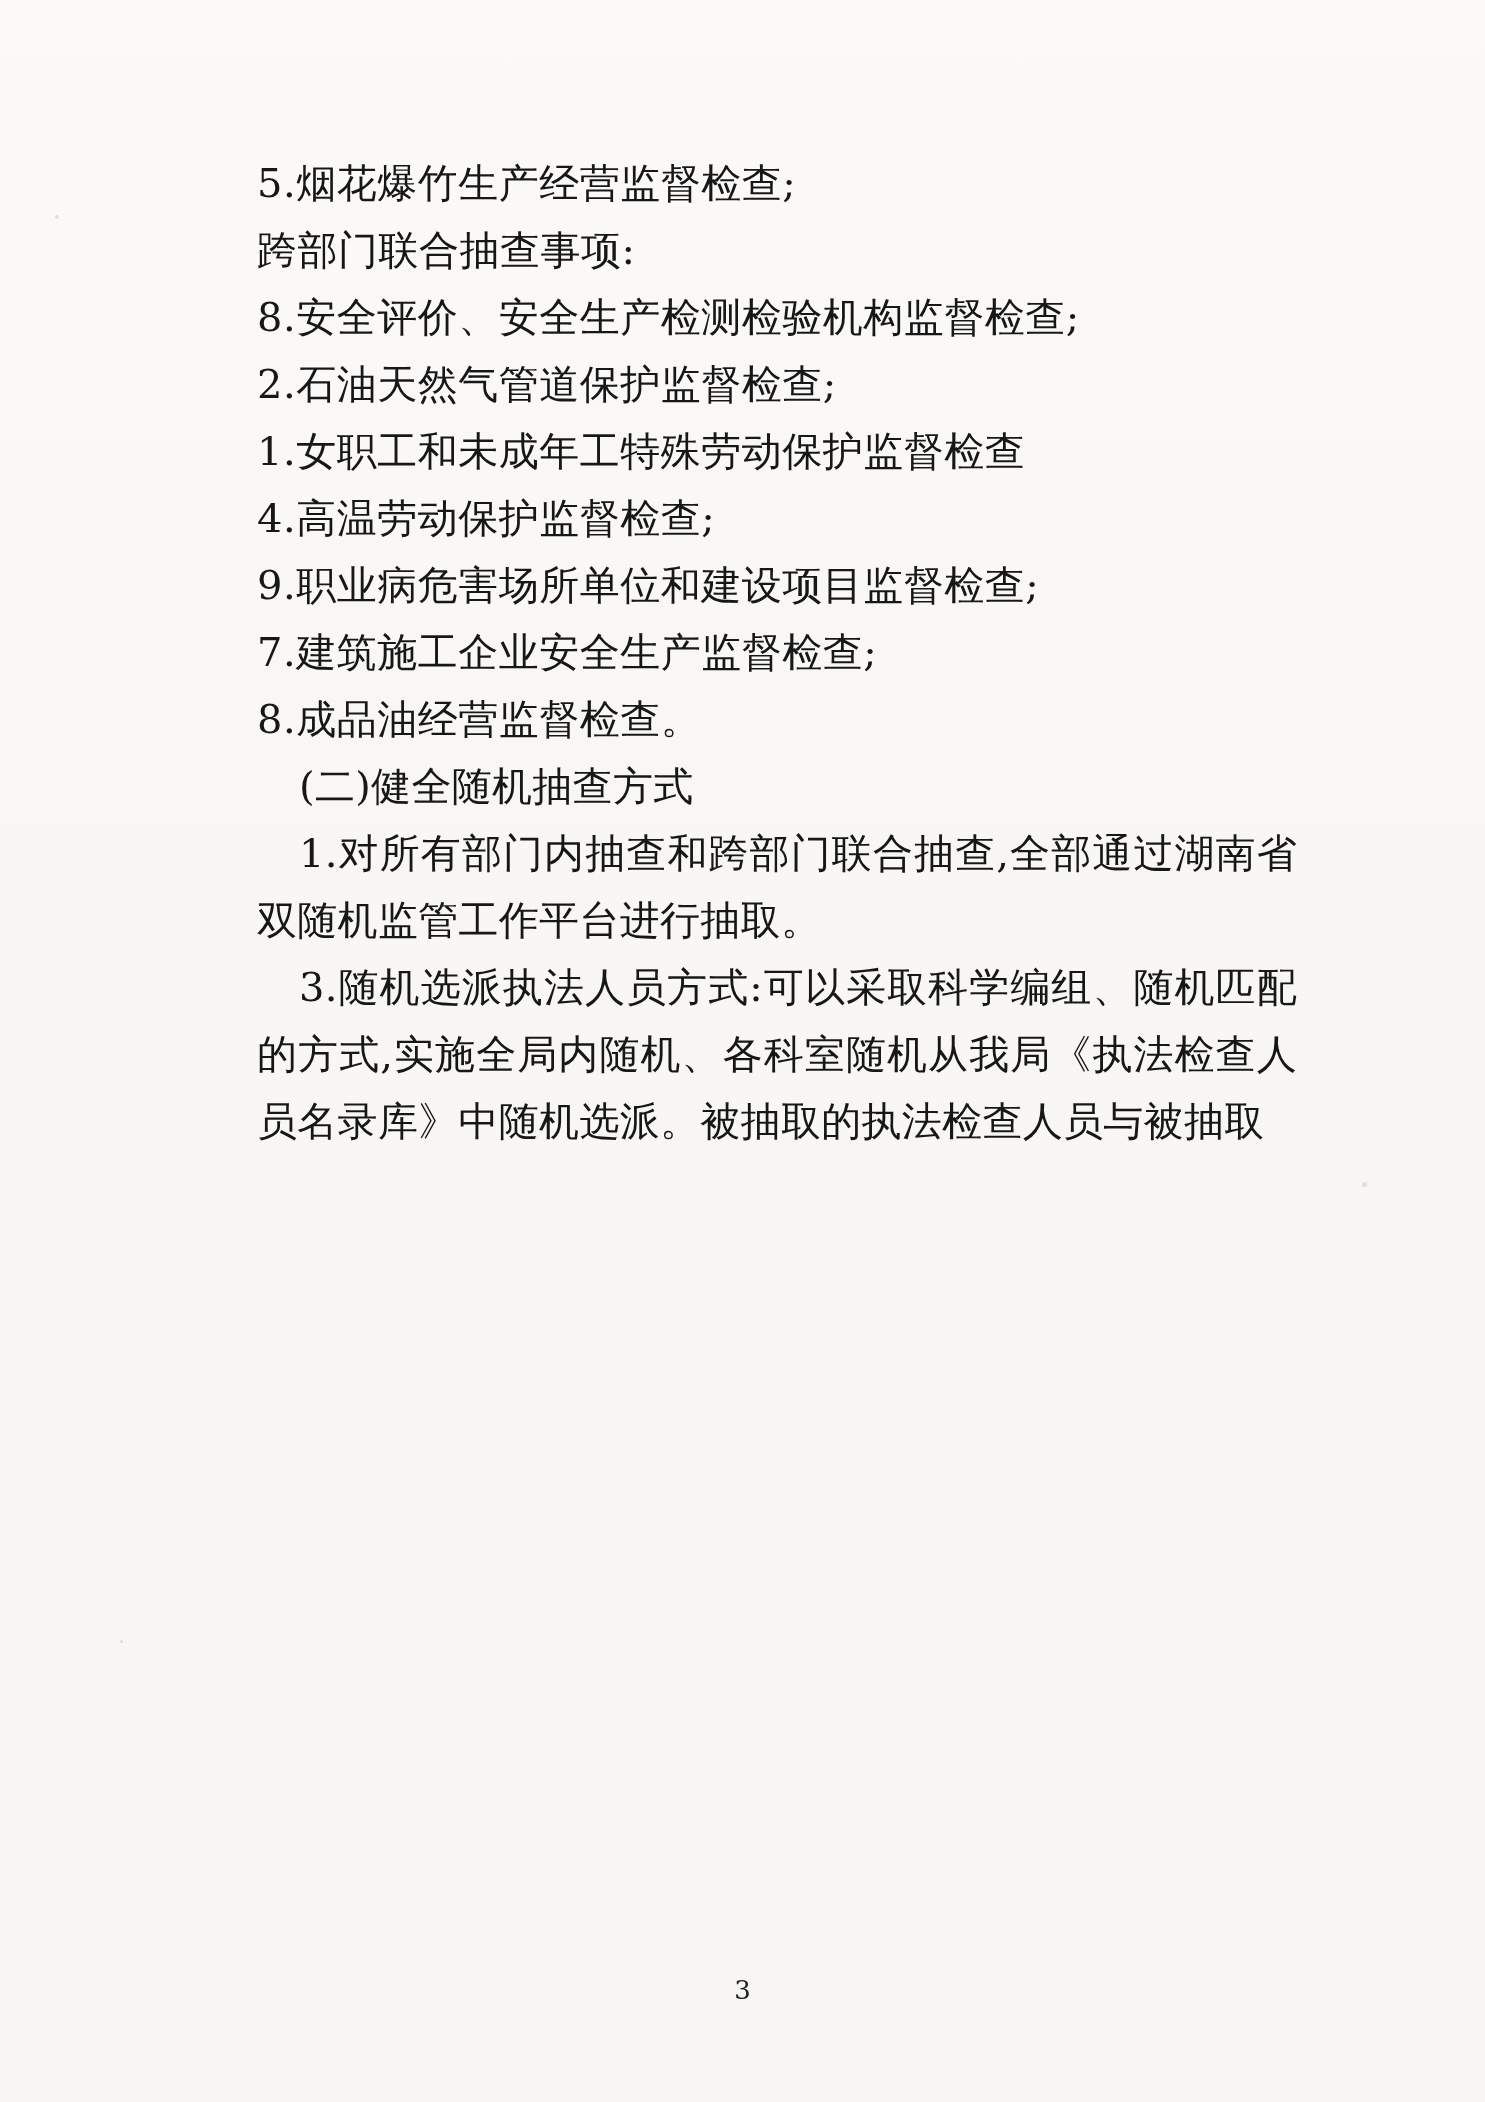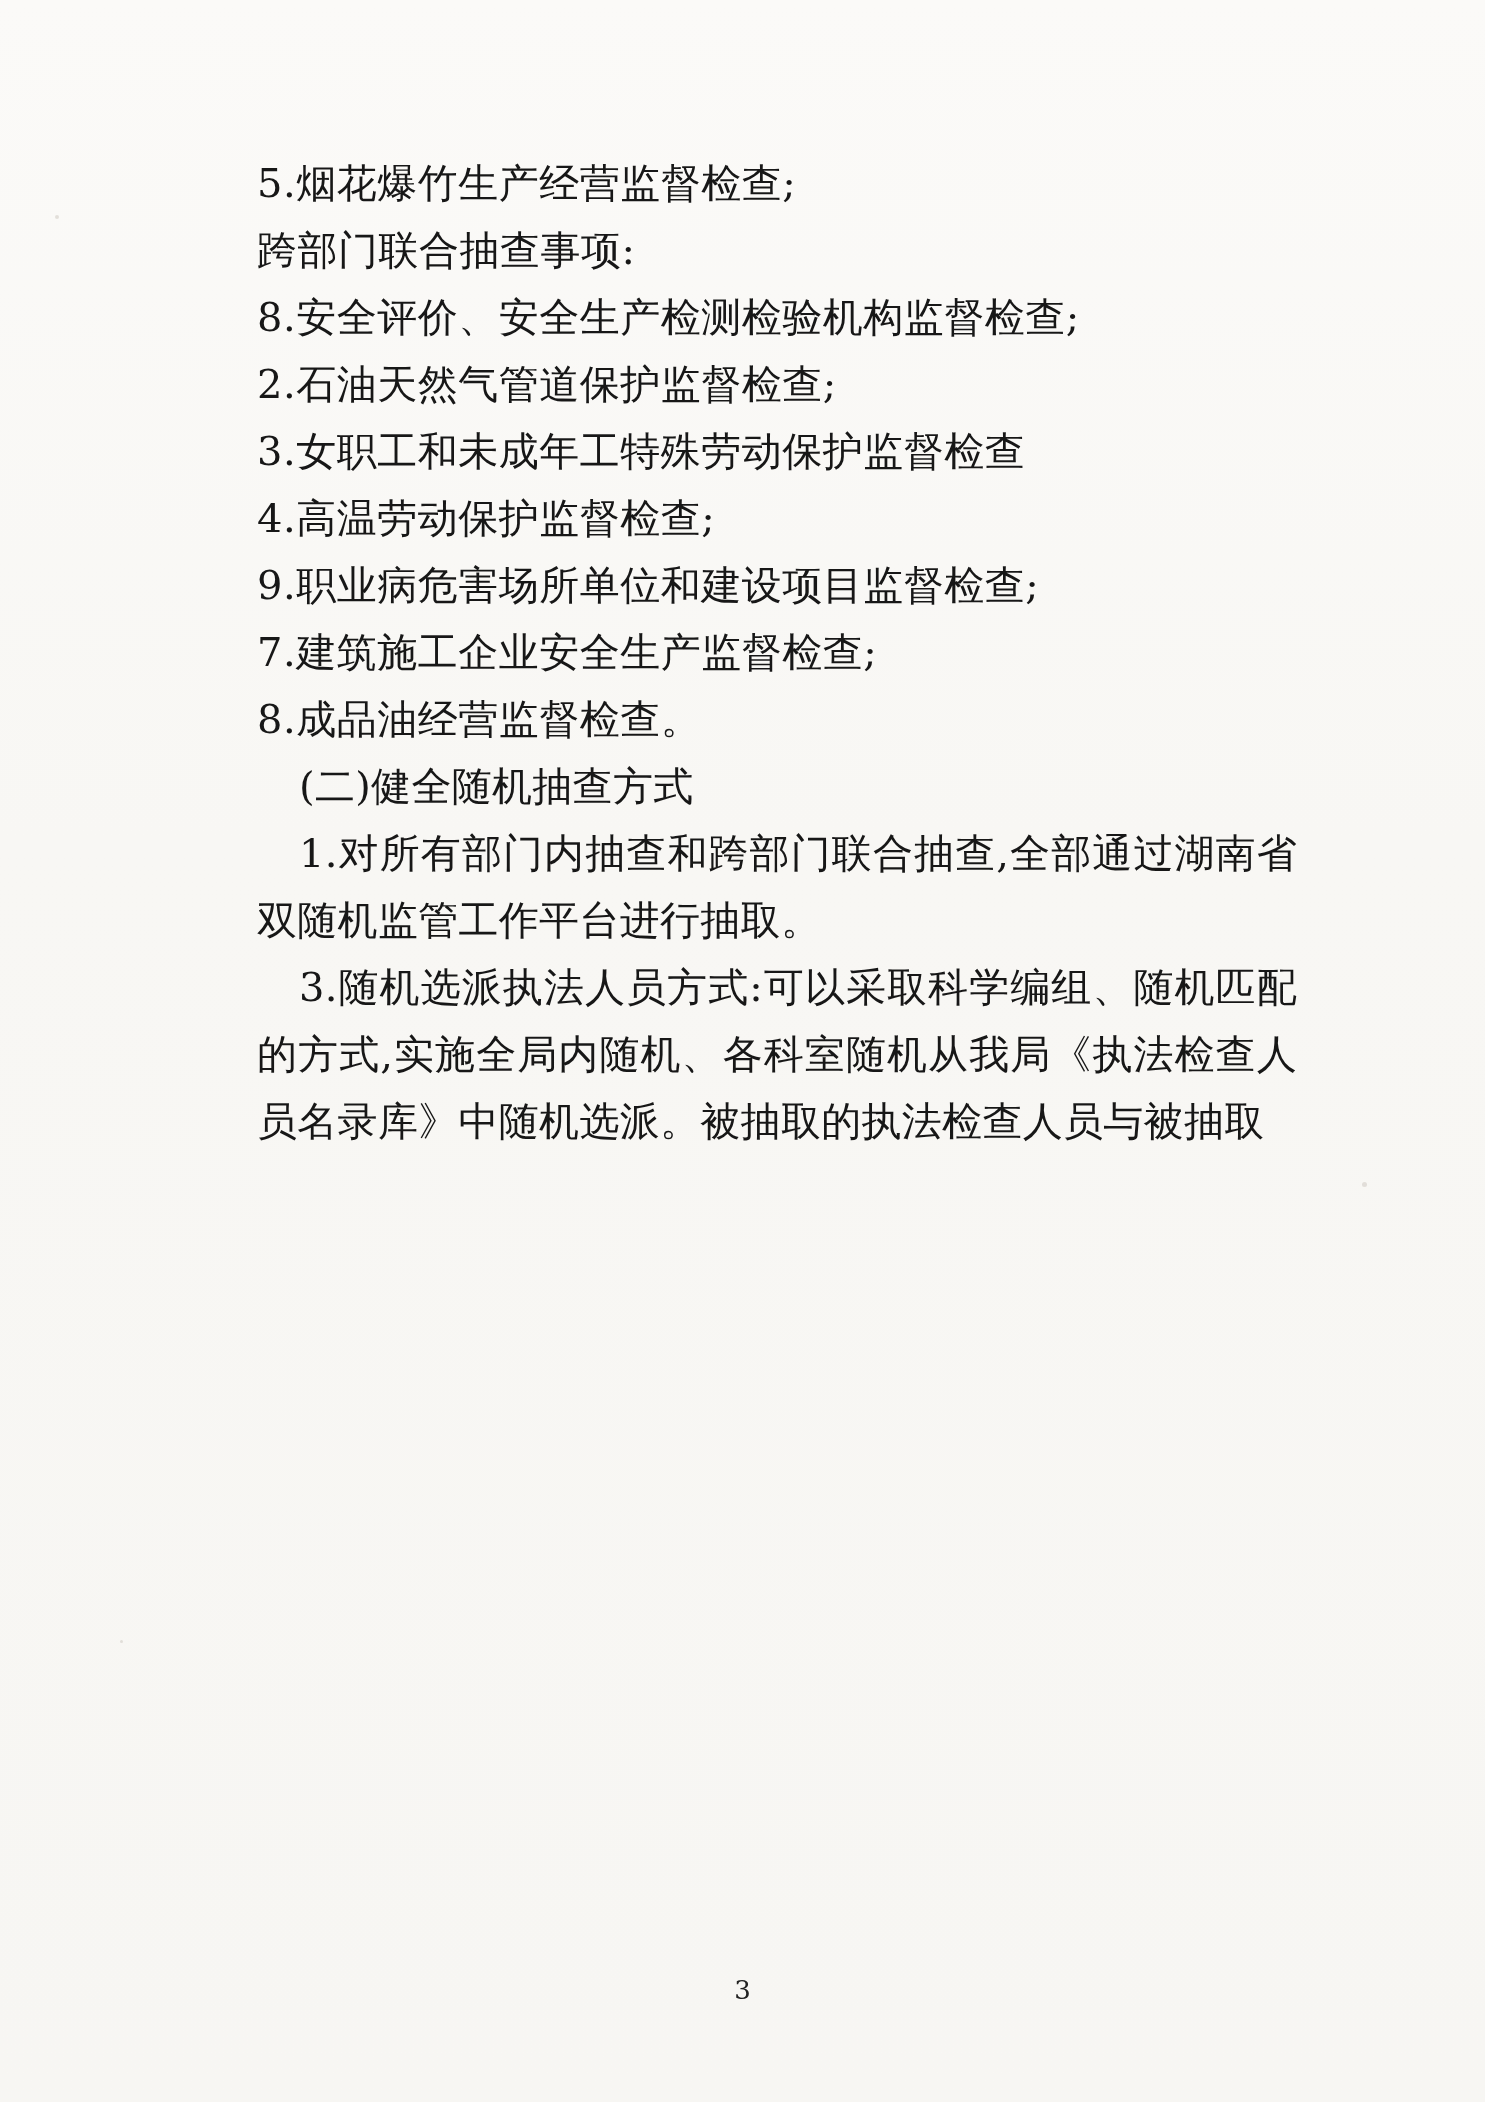--- a/index.html
+++ b/index.html
@@ -91,7 +91,7 @@
     <div class="line indent-1">跨部门联合抽查事项:</div>
     <div class="line indent-1">8.安全评价、安全生产检测检验机构监督检查;</div>
     <div class="line indent-1">2.石油天然气管道保护监督检查;</div>
-    <div class="line indent-1">3.女职工和未成年工特殊劳动保护监督检查</div>
+    <div class="line indent-1">1.女职工和未成年工特殊劳动保护监督检查</div>
     <div class="line indent-1">4.高温劳动保护监督检查;</div>
     <div class="line indent-1">9.职业病危害场所单位和建设项目监督检查;</div>
     <div class="line indent-1">7.建筑施工企业安全生产监督检查;</div>

